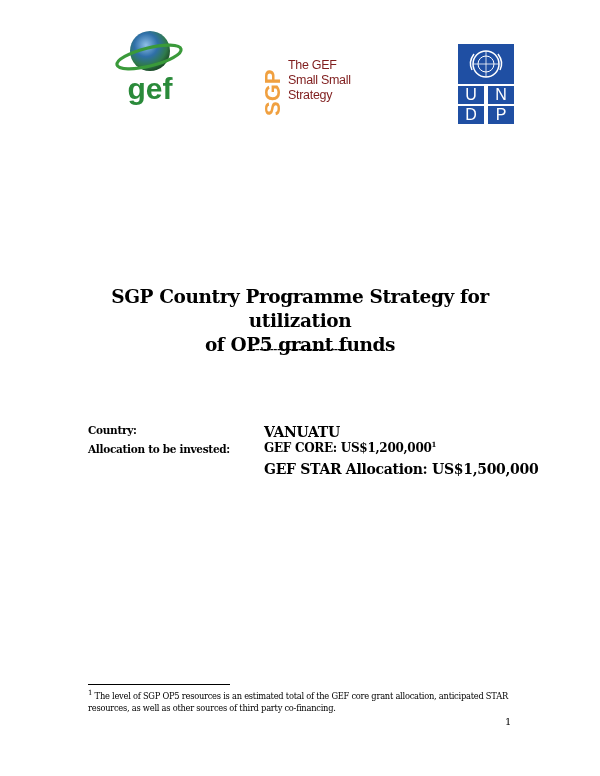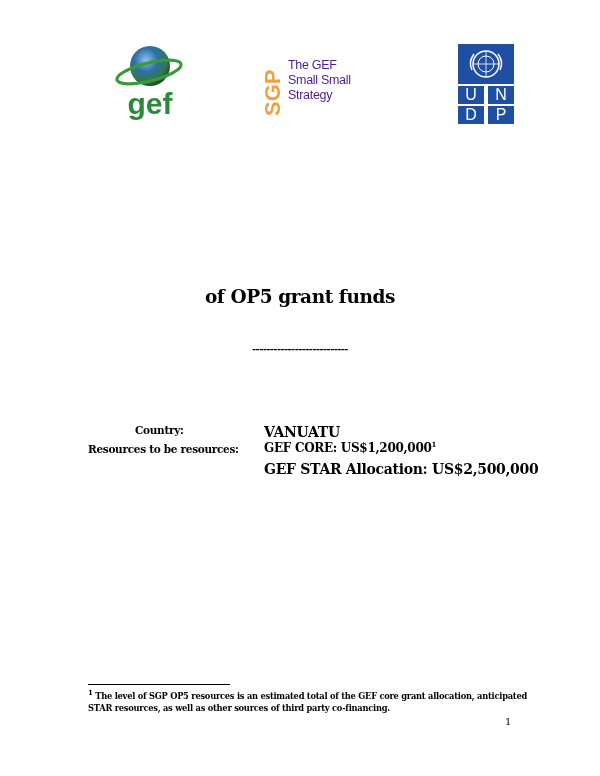--- a/index.html
+++ b/index.html
@@ -10,7 +10,7 @@
     .logo-undp { position: absolute; left: 458px; top: 44px; width: 56px; height: 78px; }
 
     .sgp-letters { position: absolute; left: 0; top: 0; width: 22px; height: 62px; }
-    .sgp-text { position: absolute; left: 26px; top: 2px; font-family: "Liberation Sans", sans-serif; font-size: 12.5px; line-height: 15px; color: #4c1d95; letter-spacing: -0.3px; }
+    .sgp-text { position: absolute; left: 26px; top: 2px; font-family: "Liberation Sans", sans-serif; font-size: 12.5px; line-height: 15px; color: #7f1d1d; letter-spacing: -0.3px; }
 
     .undp-top { position: absolute; left: 0; top: 0; width: 56px; height: 40px; background: #1f4fa3; }
     .undp-cell { position: absolute; width: 26px; height: 18px; background: #1f4fa3; color: #fff; font-family: "Liberation Sans", sans-serif; font-size: 16px; line-height: 18px; text-align: center; }

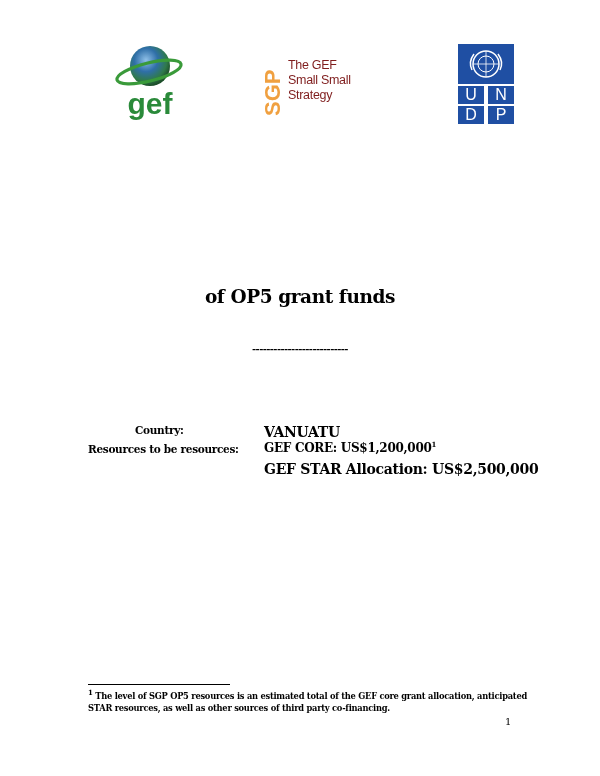--- a/index.html
+++ b/index.html
@@ -5,7 +5,7 @@
     html, body { margin: 0; padding: 0; background: #ffffff; }
     body { width: 600px; height: 776px; position: relative; overflow: hidden; font-family: "DejaVu Serif", "Liberation Serif", serif; color: #000; }
 
-    .logo-gef { position: absolute; left: 112px; top: 42px; width: 76px; height: 78px; }
+    .logo-gef { position: absolute; left: 112px; top: 27px; width: 76px; height: 78px; }
     .logo-sgp { position: absolute; left: 262px; top: 56px; width: 100px; height: 62px; }
     .logo-undp { position: absolute; left: 458px; top: 44px; width: 56px; height: 78px; }
 

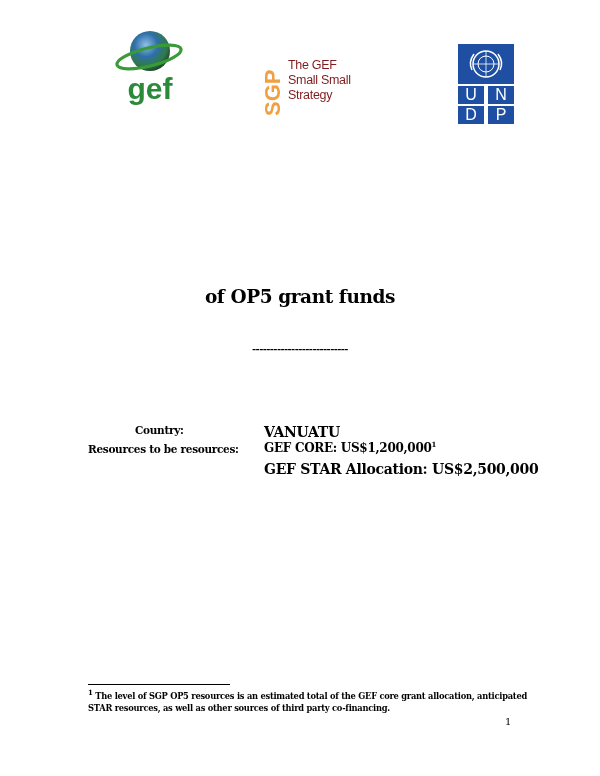--- a/index.html
+++ b/index.html
@@ -75,6 +75,7 @@
 </div>
 
 <div class="title">
+  <div>SGP Country Programme Strategy for utilization</div>
   <div>of OP5 grant funds</div>
 </div>
 <div class="dashes">---------------------------</div>

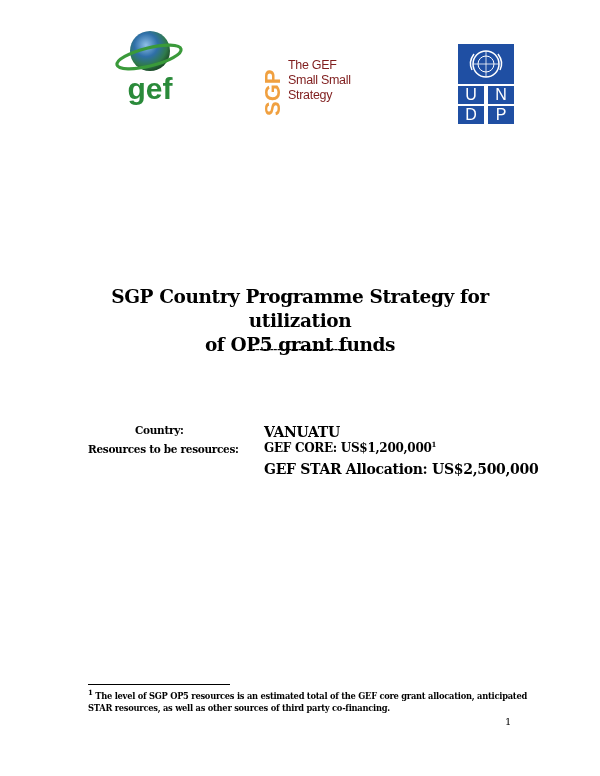--- a/index.html
+++ b/index.html
@@ -80,7 +80,7 @@
 </div>
 <div class="dashes">---------------------------</div>
 
-<div class="field-label" style="top:424px;margin-left:47px;">Country:</div>
+<div class="field-label" style="top:424px;">Country:</div>
 <div class="field-value" style="top:424px;">VANUATU</div>
 
 <div class="field-label" style="top:443px;">Resources to be resources:</div>

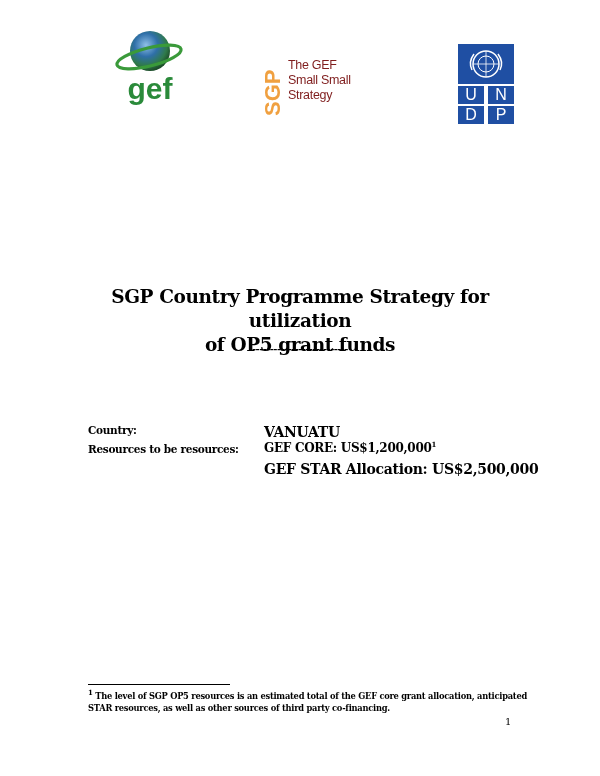--- a/index.html
+++ b/index.html
@@ -83,7 +83,7 @@
 <div class="field-label" style="top:424px;">Country:</div>
 <div class="field-value" style="top:424px;">VANUATU</div>
 
-<div class="field-label" style="top:443px;">Resources to be resources:</div>
+<div class="field-label" style="top:443px;">Allocation to be invested:</div>
 <div class="field-value big" style="top:441px;text-align:right;">
   <span>GEF CORE: US$1,200,000</span><span class="sup">1</span>
 </div>

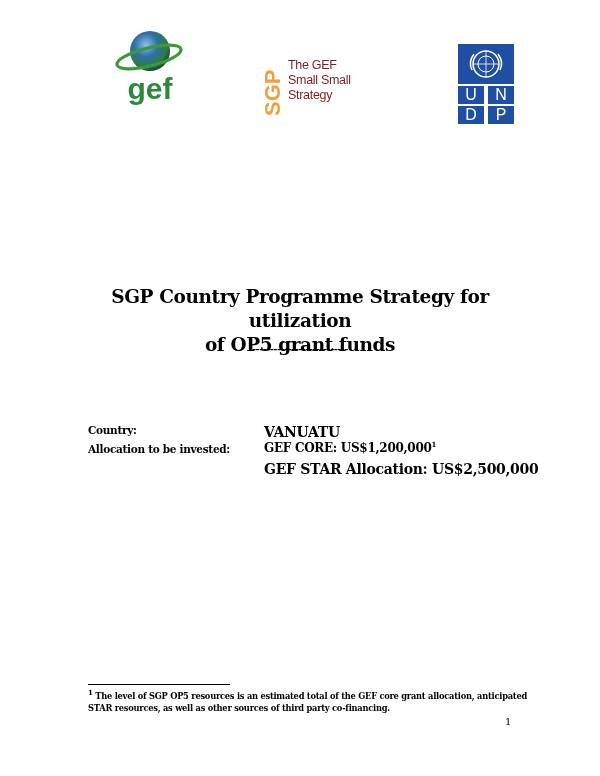--- a/index.html
+++ b/index.html
@@ -88,7 +88,7 @@
   <span>GEF CORE: US$1,200,000</span><span class="sup">1</span>
 </div>
 
-<div class="field-value" style="top:461px;">GEF STAR Allocation: US$2,500,000</div>
+<div class="field-value" style="top:461px;">GEF STAR Allocation: US$1,500,000</div>
 
 <div class="fn-rule"></div>
 <div class="footnote">

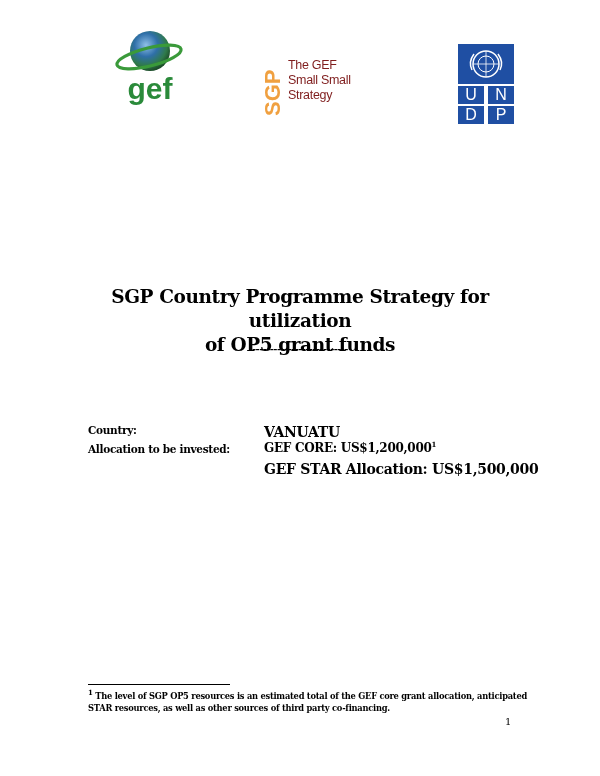--- a/index.html
+++ b/index.html
@@ -24,7 +24,7 @@
     .sup { font-size: 7px; vertical-align: super; line-height: 0; }
 
     .fn-rule { position: absolute; left: 88px; top: 684px; width: 142px; height: 1px; background: #000; }
-    .footnote { position: absolute; left: 88px; top: 690px; width: 440px; font-size: 8.3px; line-height: 12px; font-weight: bold; letter-spacing: -0.25px; }
+    .footnote { position: absolute; left: 88px; top: 690px; width: 440px; font-size: 8.3px; line-height: 12px; font-weight: normal; letter-spacing: -0.25px; }
     .page-number { position: absolute; left: 505px; top: 716px; font-size: 10px; }
   </style>
 </head>

